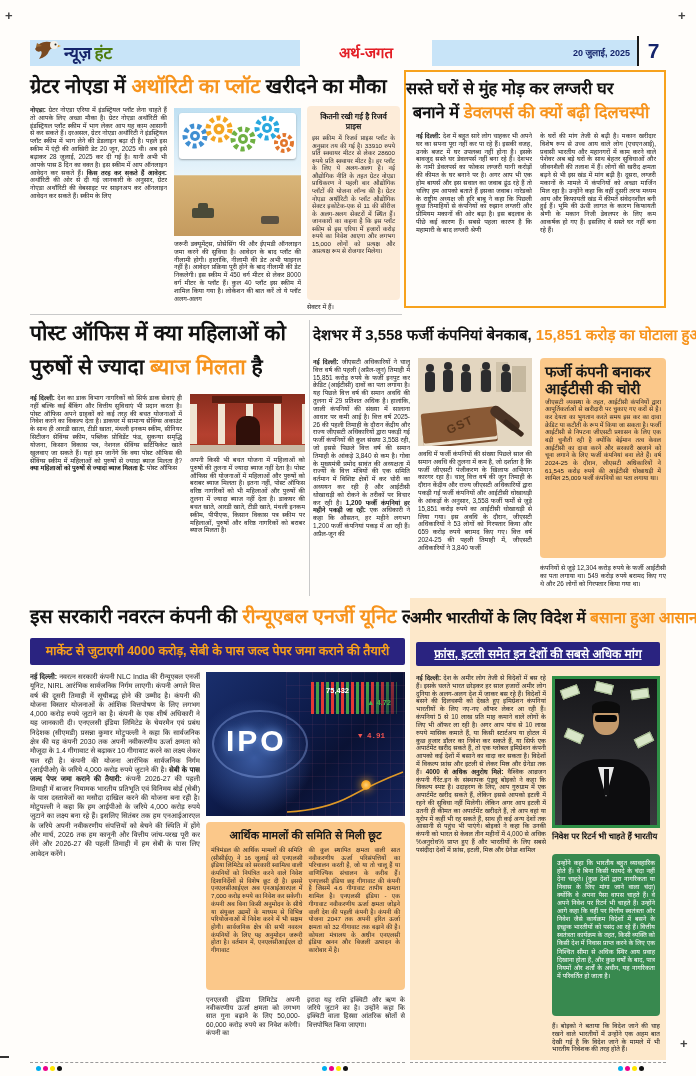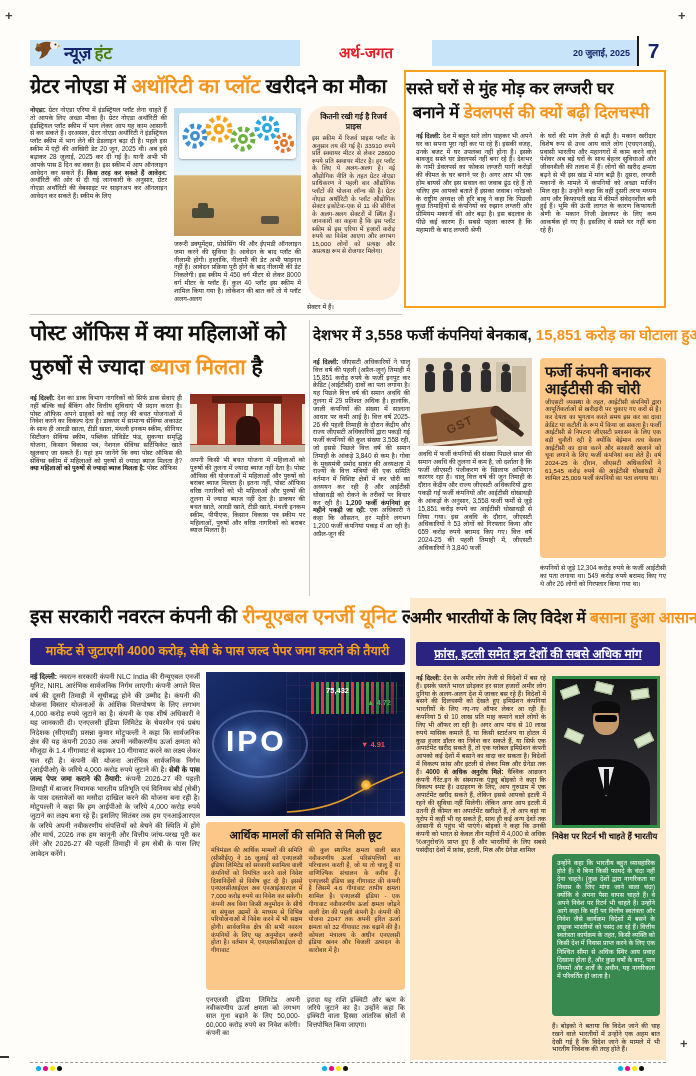--- a/index.html
+++ b/index.html
@@ -164,7 +164,7 @@
   <div class="body-col" style="left:174px;top:240px;width:127px;height:72px;">
     <span>जरूरी डक्यूमेंट्स, प्रोसेसिंग फी और ईएमडी ऑनलाइन जमा करने की सुविधा है। आवेदन के बाद प्लॉट की नीलामी होगी। हालांकि, नीलामी की डेट अभी फाइनल नहीं है। आवेदन प्रक्रिया पूरी होने के बाद नीलामी की डेट निकलेगी। इस स्कीम में 450 वर्ग मीटर से लेकर 8000 वर्ग मीटर के प्लॉट हैं। कुल 40 प्लॉट इस स्कीम में शामिल किया गया है। लोकेशन की बात करें तो ये प्लॉट अलग-अलग</span>
   </div>
-  <div class="soft-box reserve" style="left:307px;top:106px;width:93px;height:194px;border-radius:20px;">
+  <div class="soft-box reserve" style="left:307px;top:106px;width:93px;height:194px;">
     <div class="box-title" style="font-size:7.8px;text-align:center;margin-bottom:3px;">कितनी रखी गई है रिजर्व प्राइस</div>
     <div style="font-size:6.2px;line-height:1.22;text-align:justify;">इस स्कीम में रिजर्व प्राइस प्लॉट के अनुसार तय की गई है। 33910 रुपये प्रति स्क्वायर मीटर से लेकर 28600 रुपये प्रति स्क्वायर मीटर है। हर प्लॉट के लिए ये अलग-अलग है। नई औद्योगिक नीति के तहत ग्रेटर नोएडा प्राधिकरण ने पहली बार औद्योगिक प्लॉटों की योजना लॉन्च की है। ग्रेटर नोएडा अथॉरिटी के प्लॉट औद्योगिक सेक्टर इकोटेक-एक से 11 की सीरीज के अलग-अलग सेक्टरों में स्थित हैं। जानकारों का कहना है कि इस प्लॉट स्कीम से इस एरिया में हजारों करोड़ रुपये का निवेश आएगा और लगभग 15,000 लोगों को प्रत्यक्ष और अप्रत्यक्ष रूप से रोजगार मिलेगा।</div>
   </div>

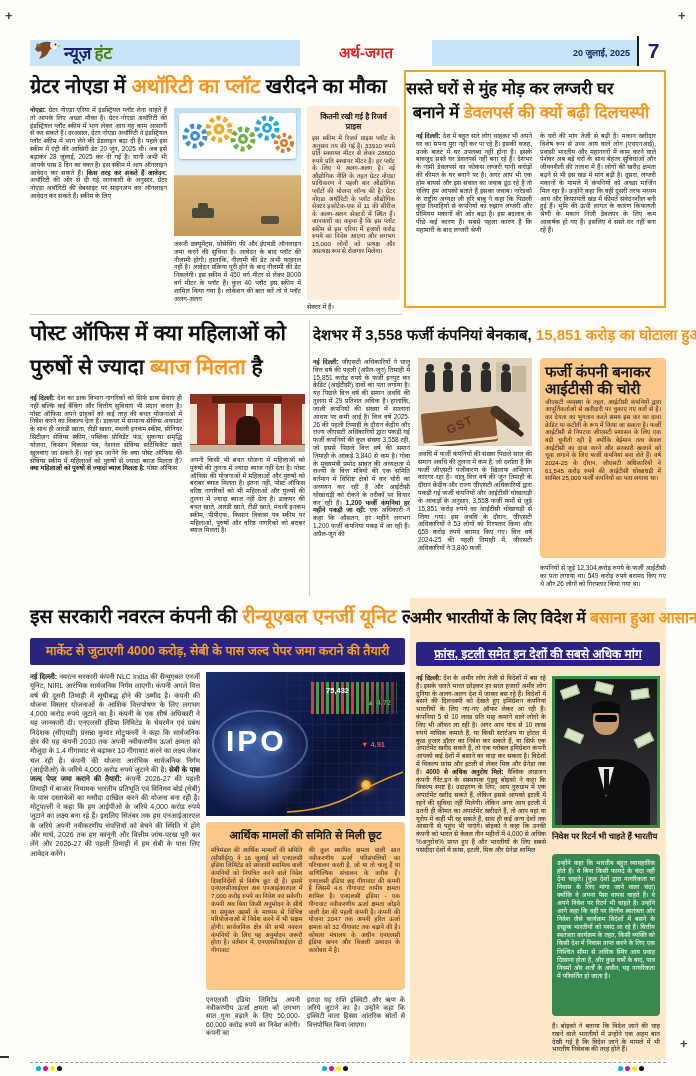--- a/index.html
+++ b/index.html
@@ -264,7 +264,7 @@
     <div class="ipo-txt">IPO</div>
     <div class="ipo-num" style="right:56px;top:14px;color:#fff;">75,432</div>
     <div class="ipo-num" style="right:14px;top:26px;color:#4caf50;">▲ 4.72</div>
-    <div class="ipo-num" style="right:20px;top:68px;color:#ef5350;">▼ 4.91</div>
+    <div class="ipo-num" style="right:20px;top:60px;color:#ef5350;font-family:Liberation Mono, monospace;">▼ 4.91</div>
     <svg class="abs" style="right:0;bottom:0;" width="120" height="50" viewBox="0 0 120 50">
       <path d="M2 46 Q40 44 66 30 T118 6" fill="none" stroke="#f5a623" stroke-width="1.6" opacity="0.9"></path>
     </svg>

